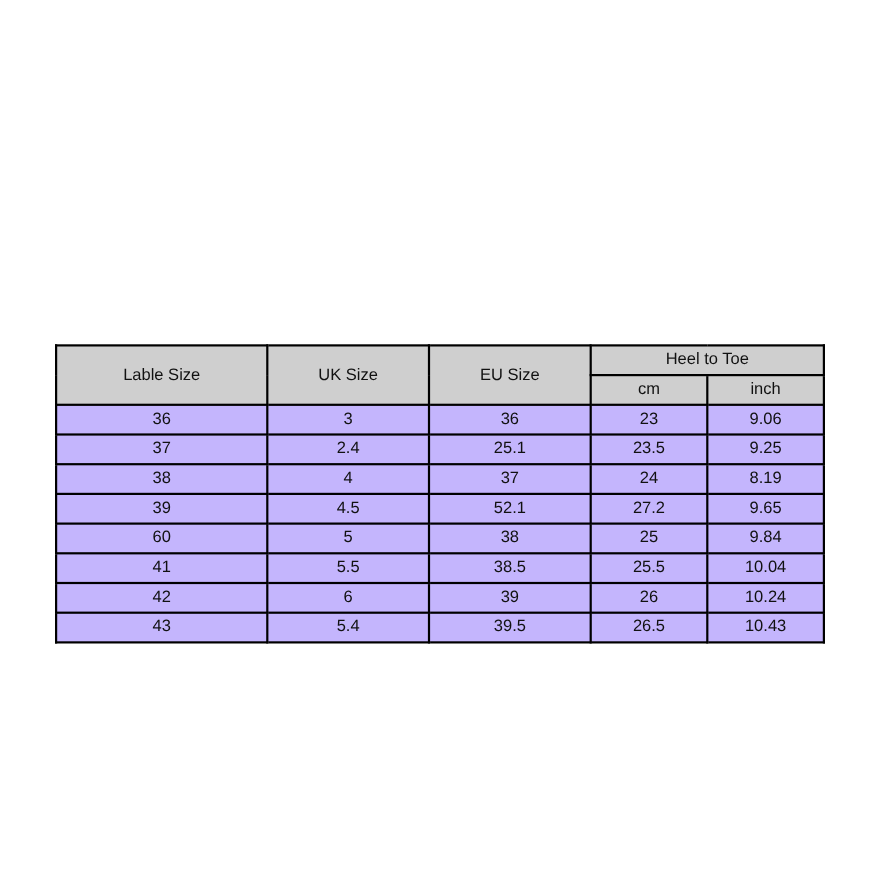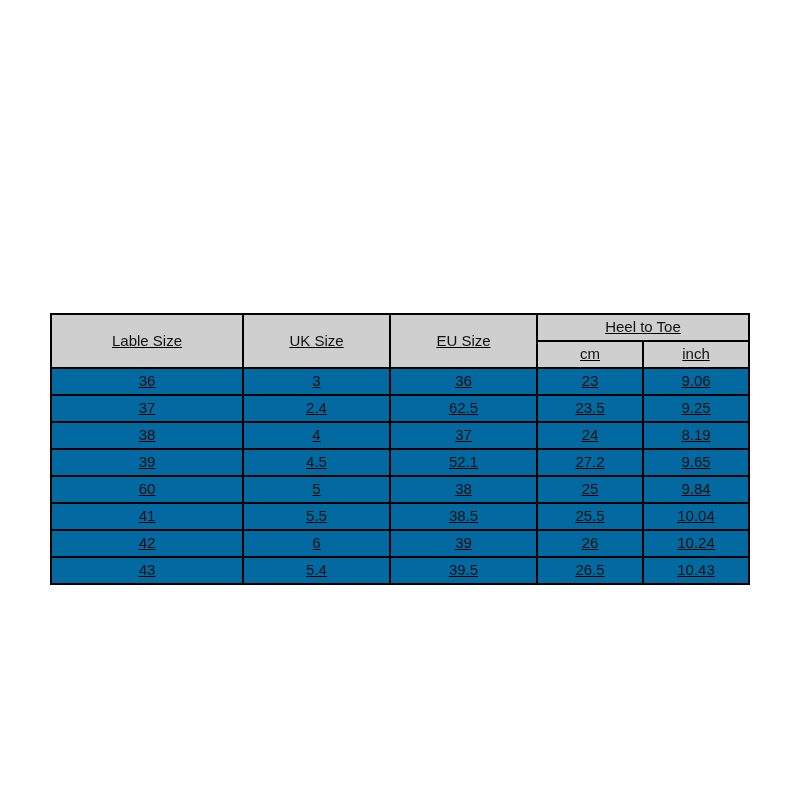--- a/index.html
+++ b/index.html
@@ -21,7 +21,6 @@
     left: 50px;
     top: 313px;
     width: 700px;
-    text-decoration: underline;
   }
 
   table.size-chart {

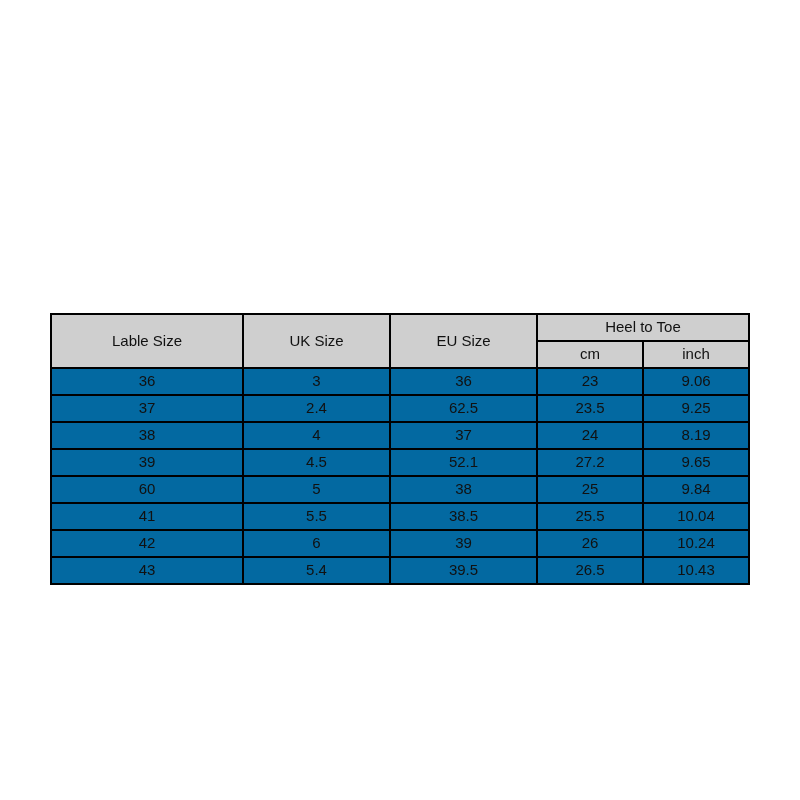--- a/index.html
+++ b/index.html
@@ -58,7 +58,7 @@
   th.sub-head      { height: 25px; }
 
   tbody td {
-    background: #0369a1;
+    background: #c4b5fd;
     height: 25px;
   }
 </style>

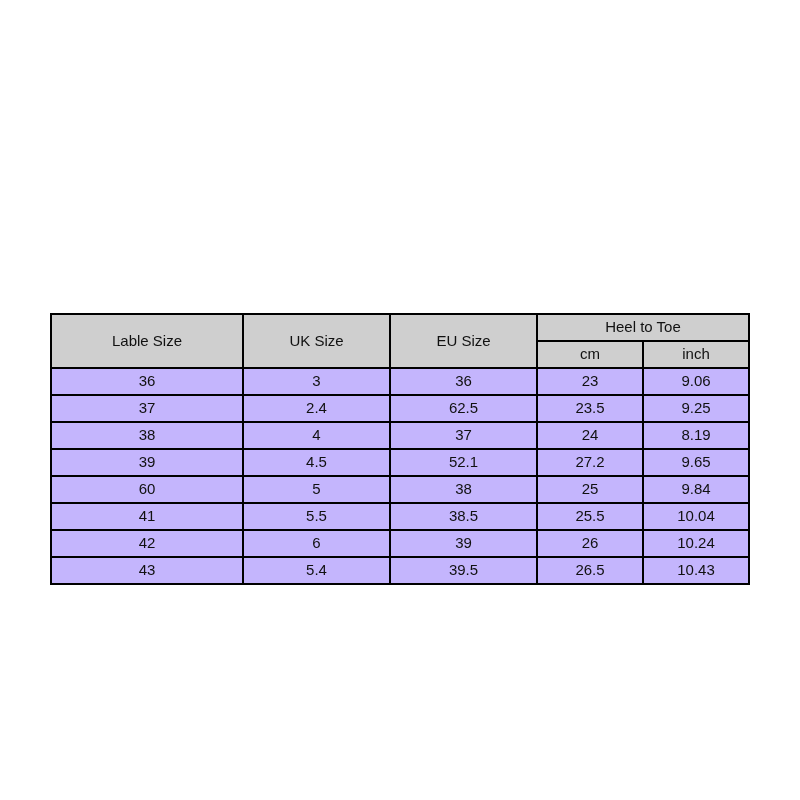--- a/index.html
+++ b/index.html
@@ -91,7 +91,7 @@
         <tr>
           <td class="col-label">37</td>
           <td class="col-uk">2.4</td>
-          <td class="col-eu">62.5</td>
+          <td class="col-eu">25.1</td>
           <td class="col-cm">23.5</td>
           <td class="col-inch">9.25</td>
         </tr>

